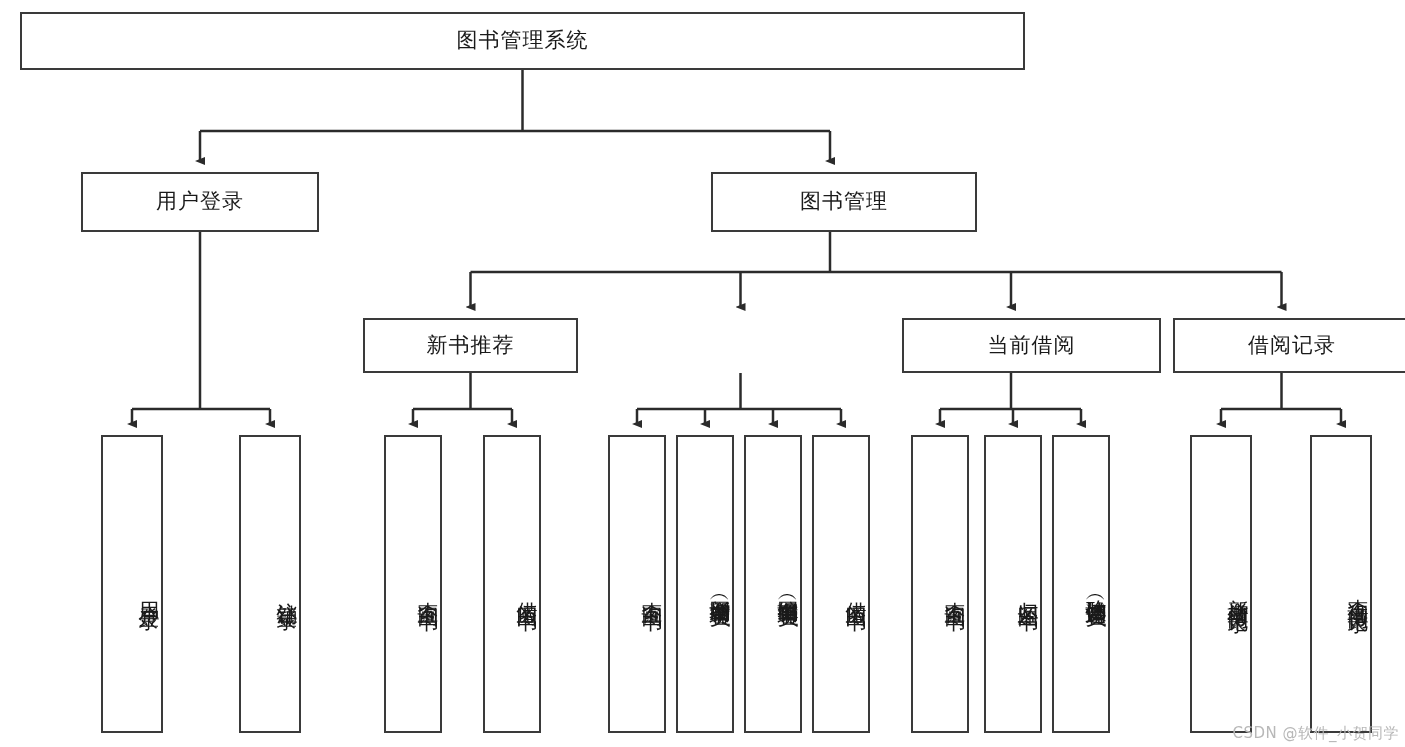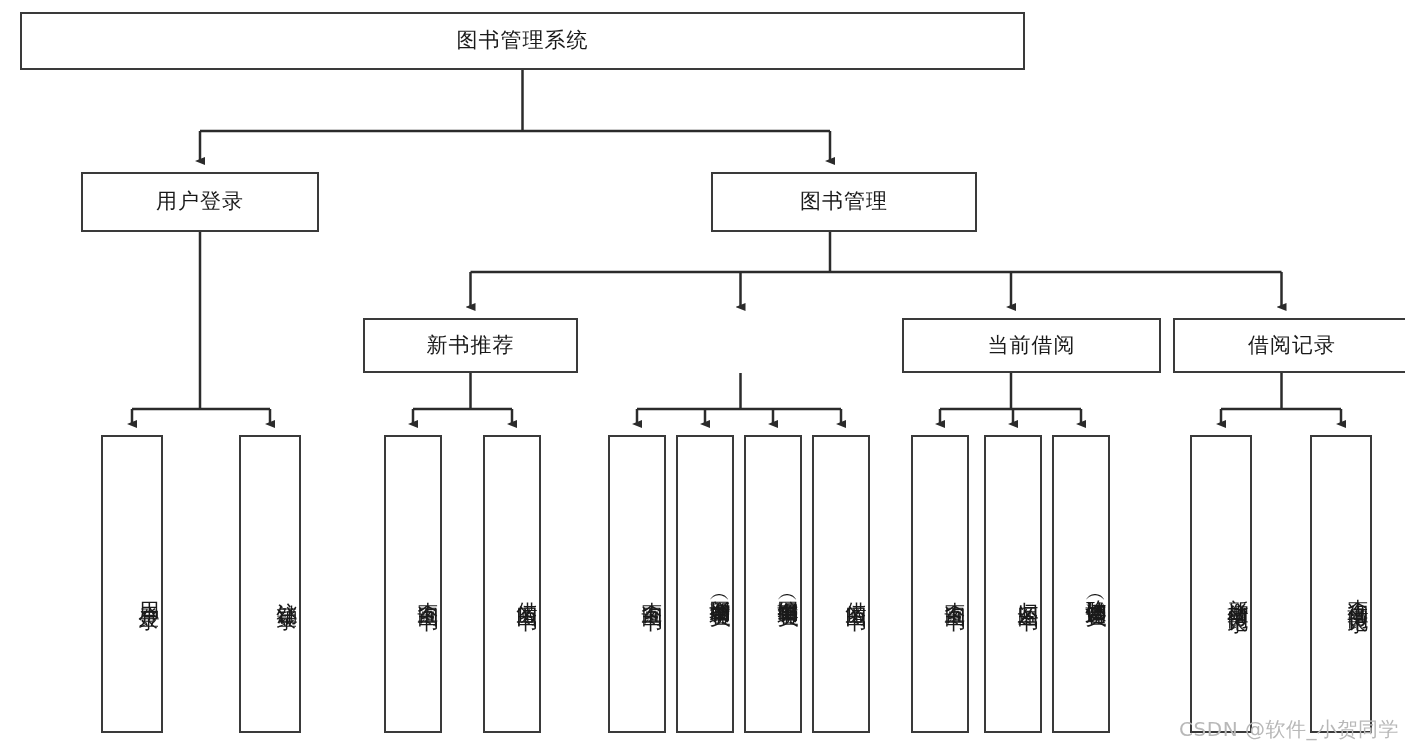--- a/index.html
+++ b/index.html
@@ -61,7 +61,7 @@
     position: absolute;
     right: 6px;
     bottom: 4px;
-    font-size: 20px;
+    font-size: 15px;
     color: #b8b8b8;
     letter-spacing: 0.5px;
     white-space: nowrap;

